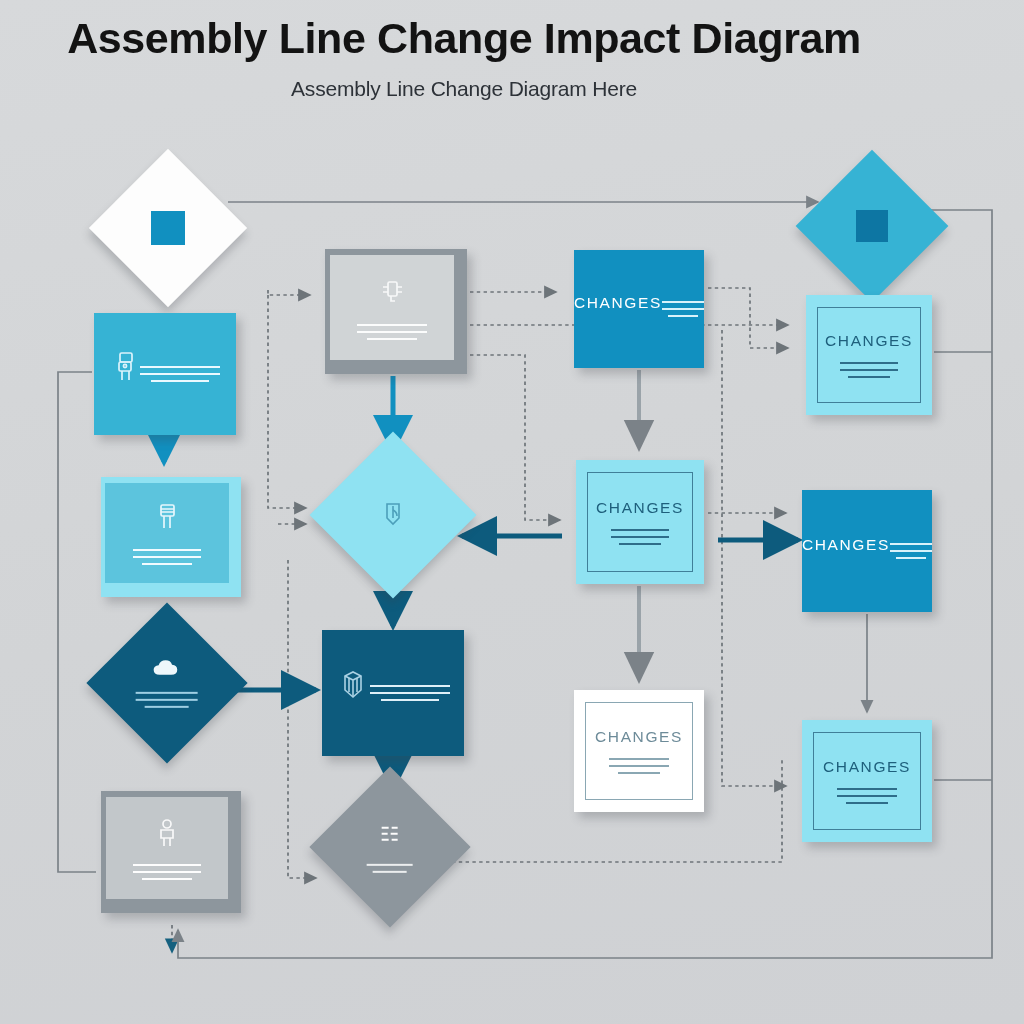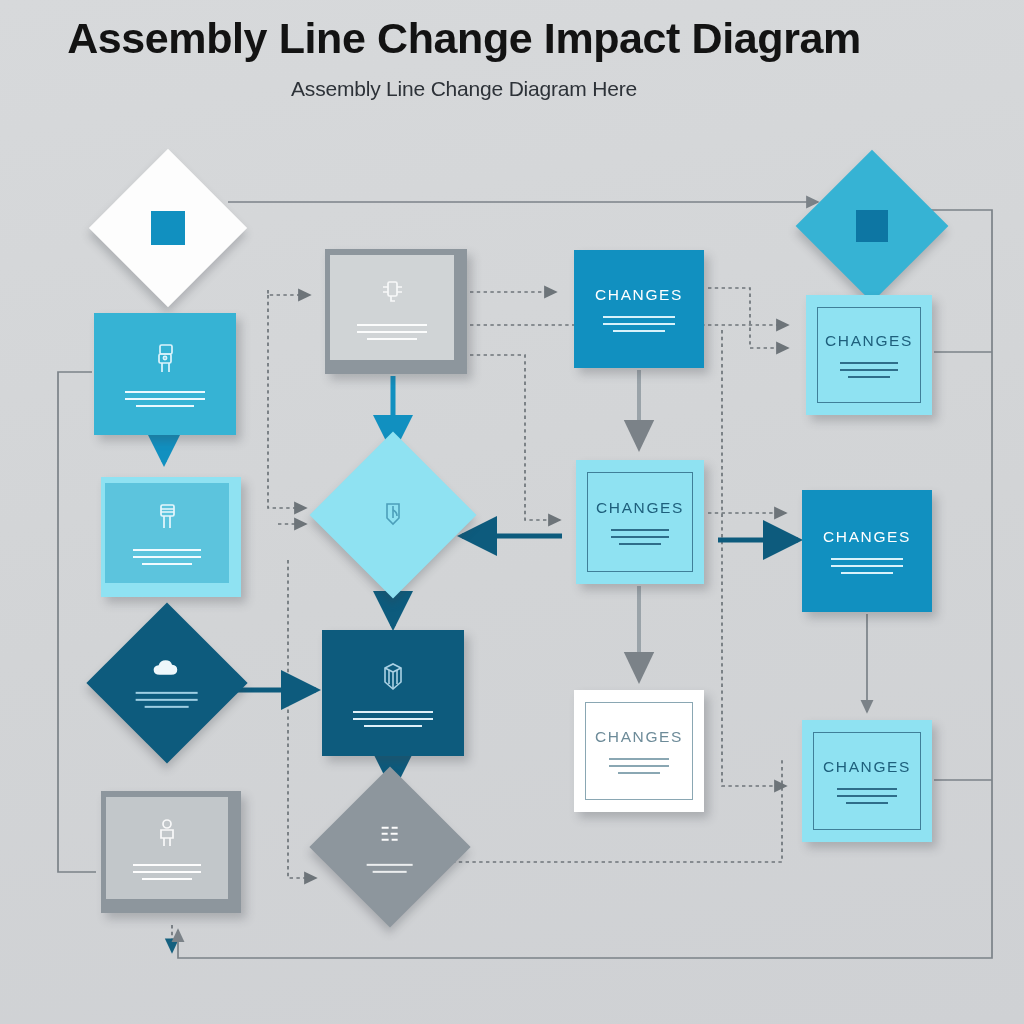--- a/index.html
+++ b/index.html
@@ -63,7 +63,7 @@
     width: 100%;
     height: 100%;
     display: flex;
-    flex-direction: column;
+    flex-direction: row;
     align-items: center;
     justify-content: center;
     box-shadow: 5px 6px 9px rgba(60,65,72,0.26);

